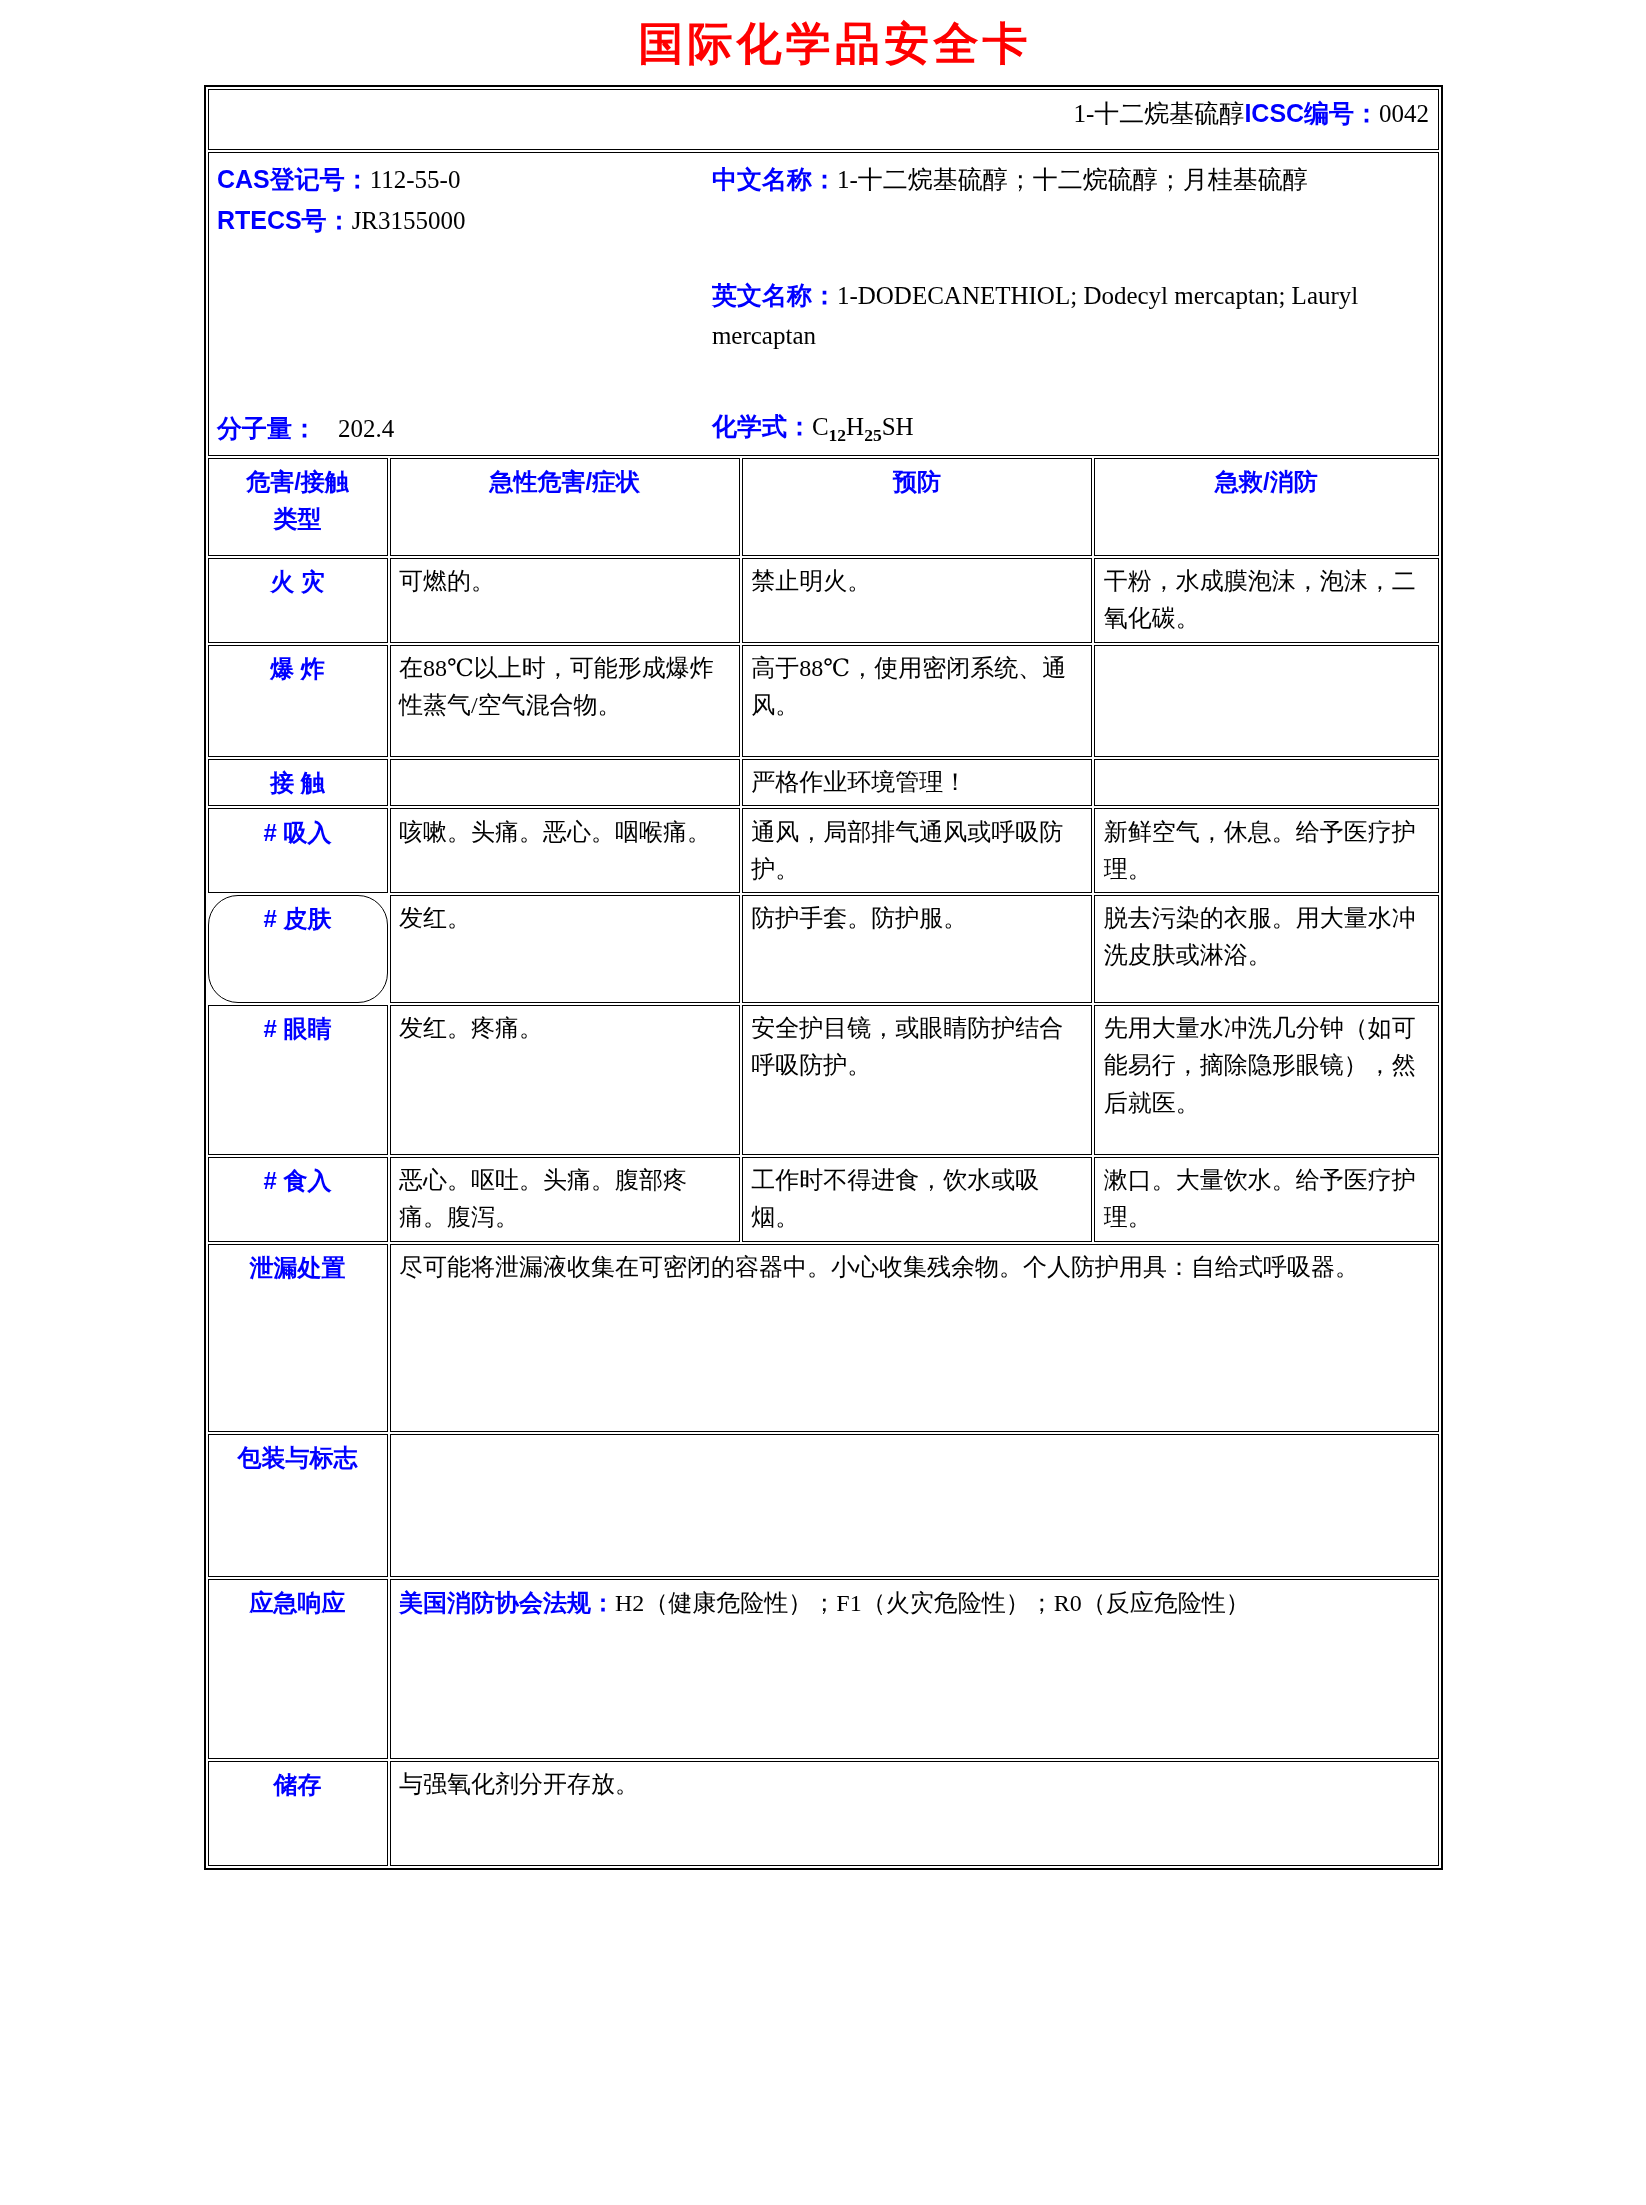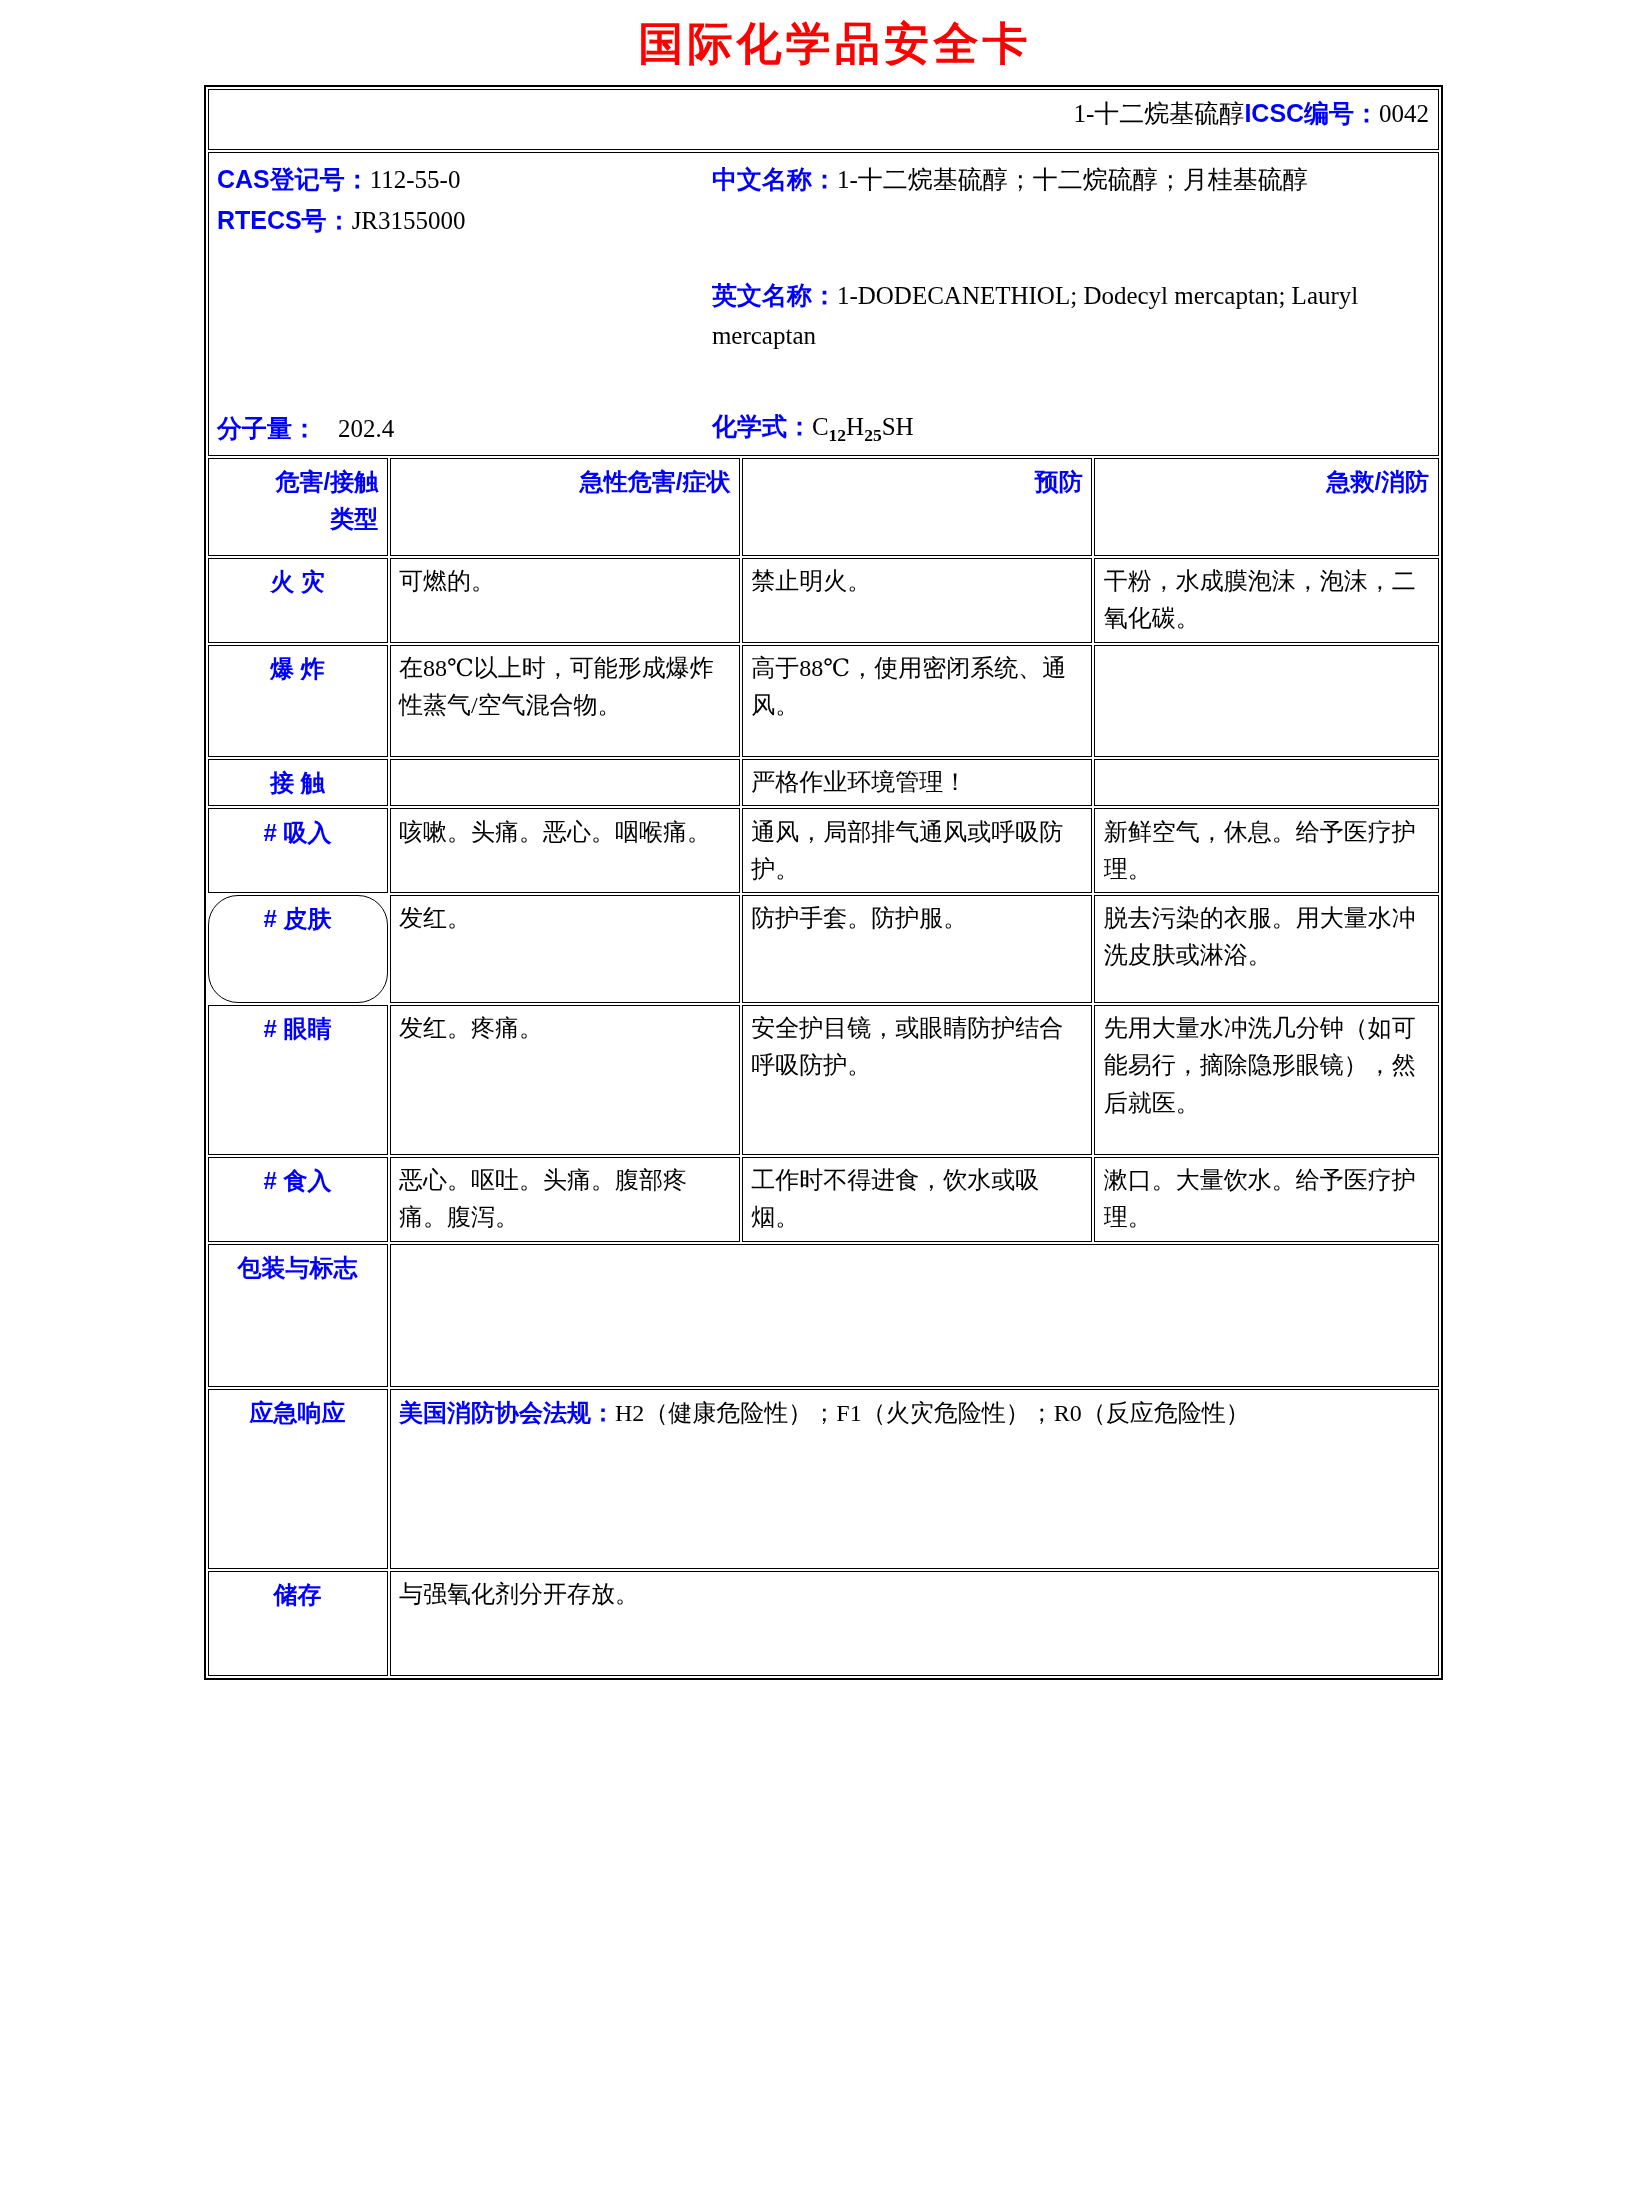--- a/index.html
+++ b/index.html
@@ -74,7 +74,7 @@
   
   td.hdr{
     height:98px;
-    text-align:right;
+    text-align:center;
     vertical-align:middle;
     font-family:"Liberation Sans","DejaVu Sans",sans-serif;
     font-weight:bold;

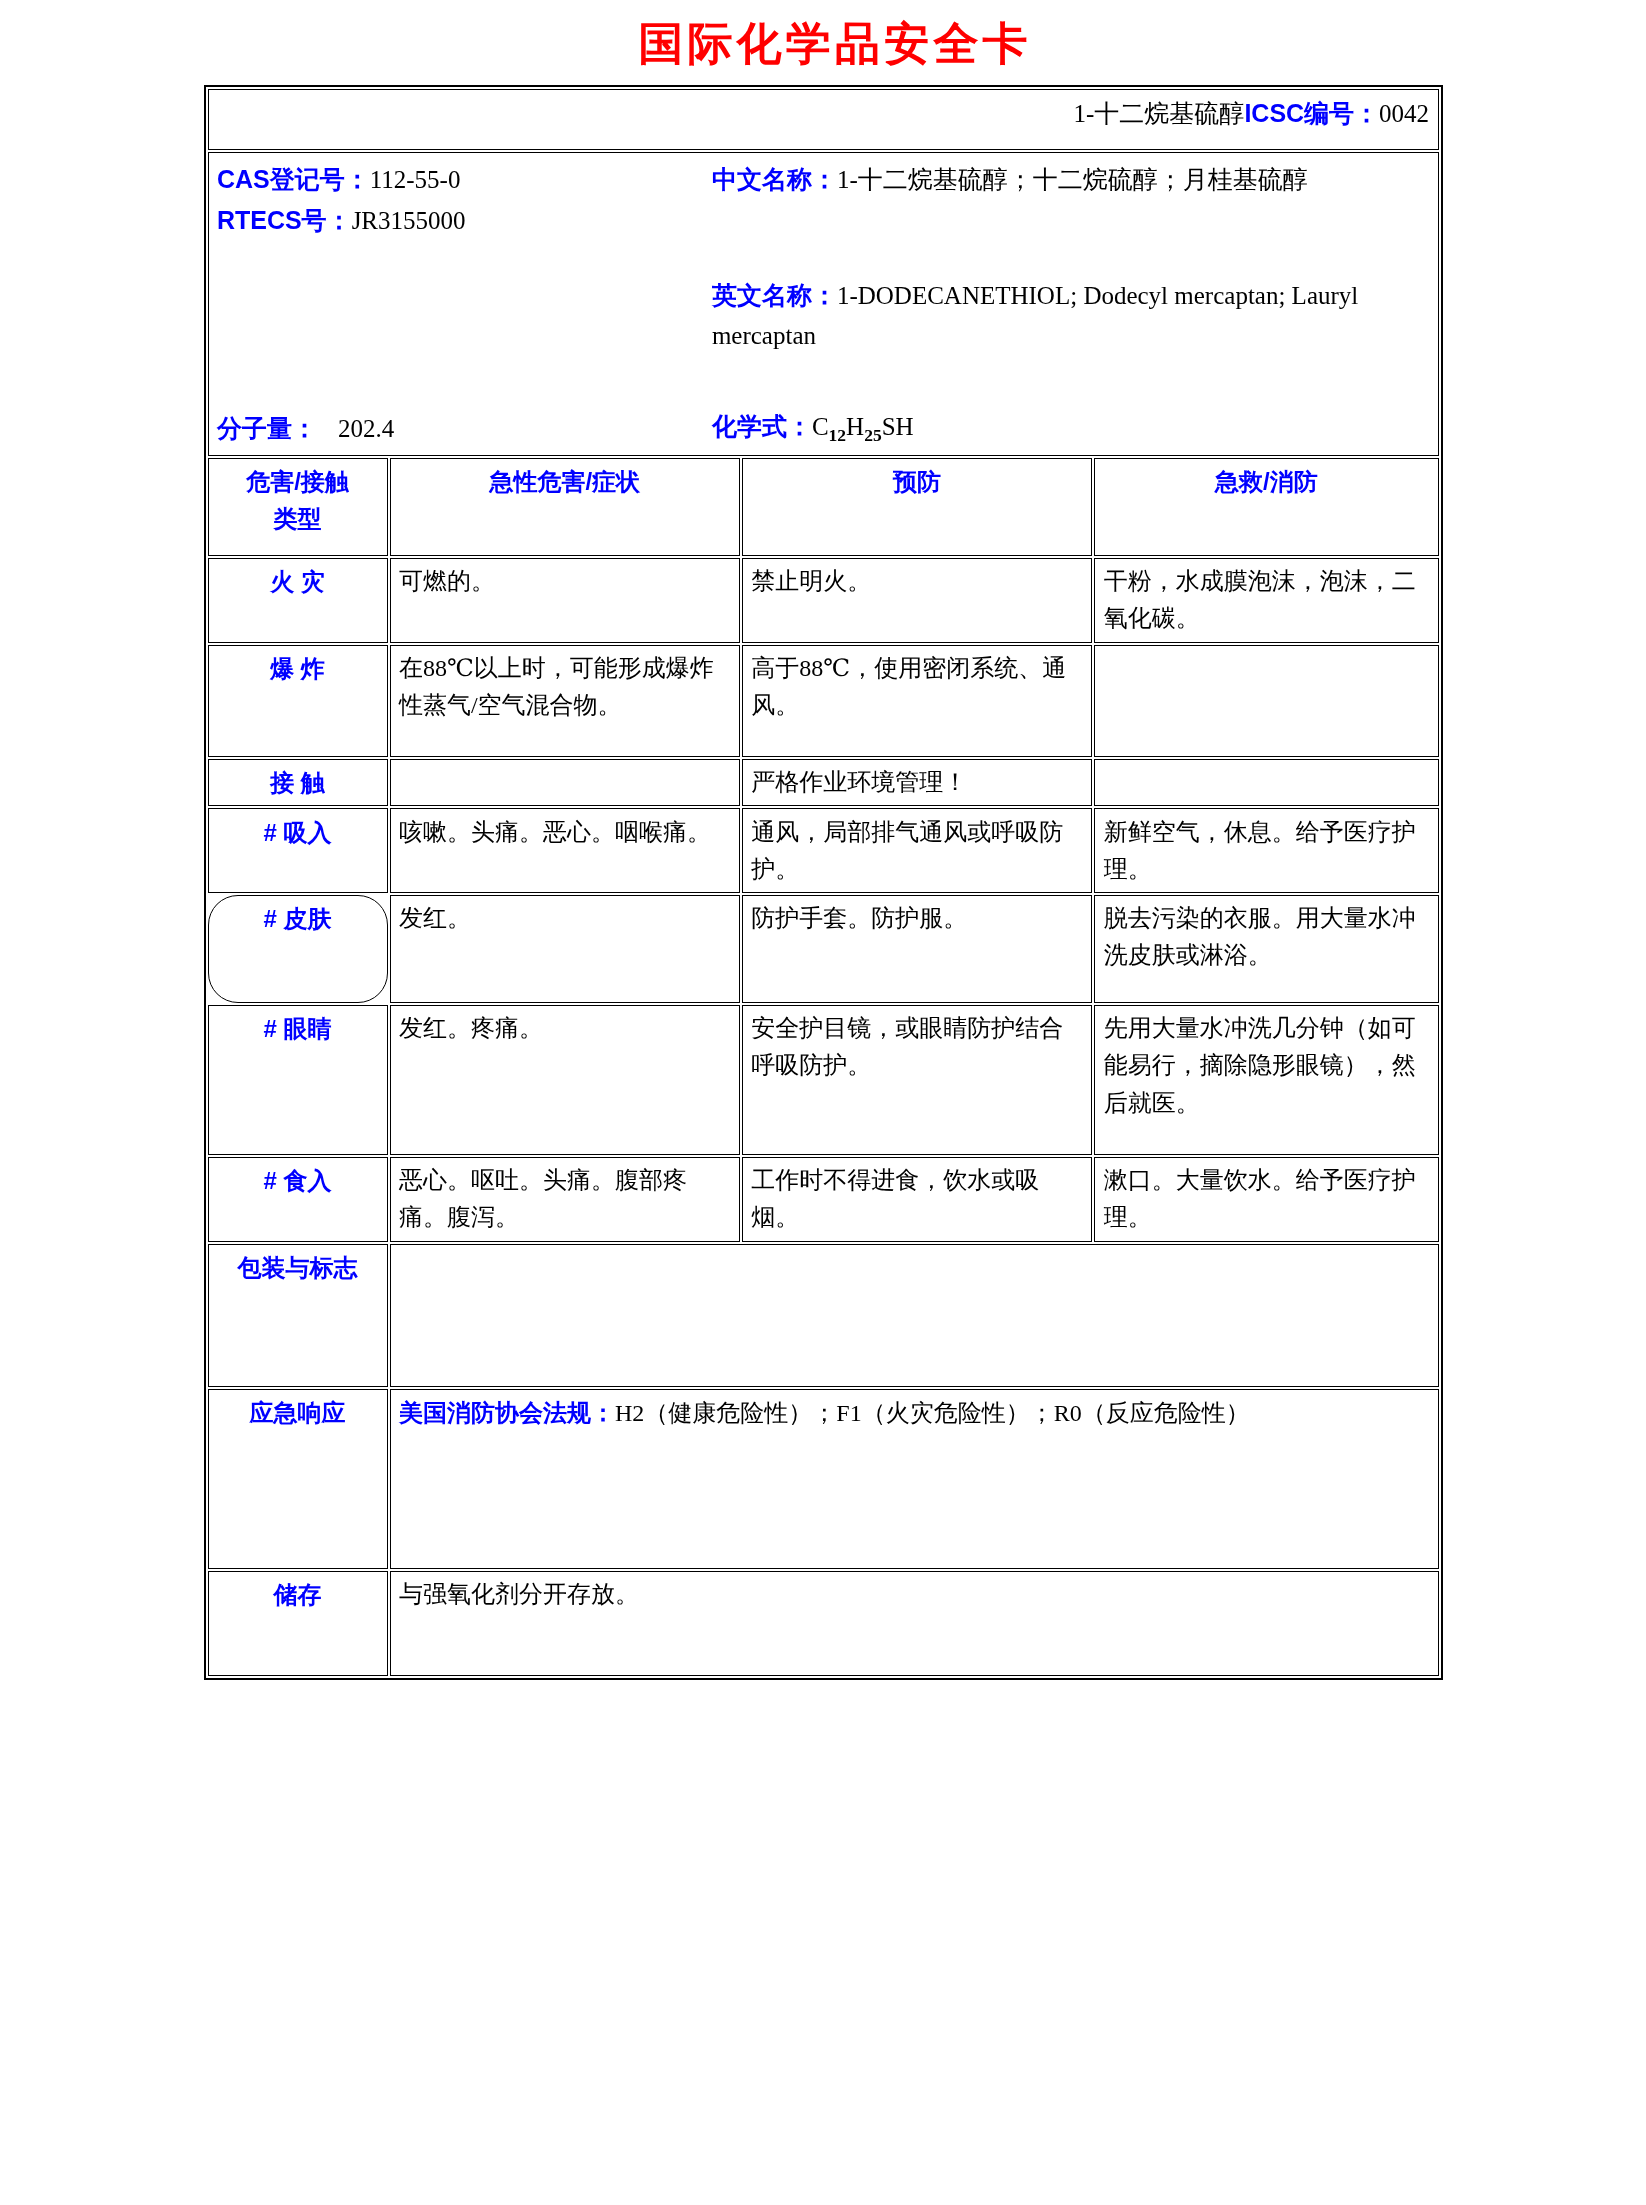--- a/index.html
+++ b/index.html
@@ -207,6 +207,10 @@
     <td>漱口。大量饮水。给予医疗护理。</td>
   </tr>
 
+  <tr>
+    <td class="rowlab h-spill">泄漏处置</td>
+    <td colspan="3">尽可能将泄漏液收集在可密闭的容器中。小心收集残余物。个人防护用具：自给式呼吸器。</td>
+  </tr>
 
   <tr>
     <td class="rowlab h-pack">包装与标志</td>

